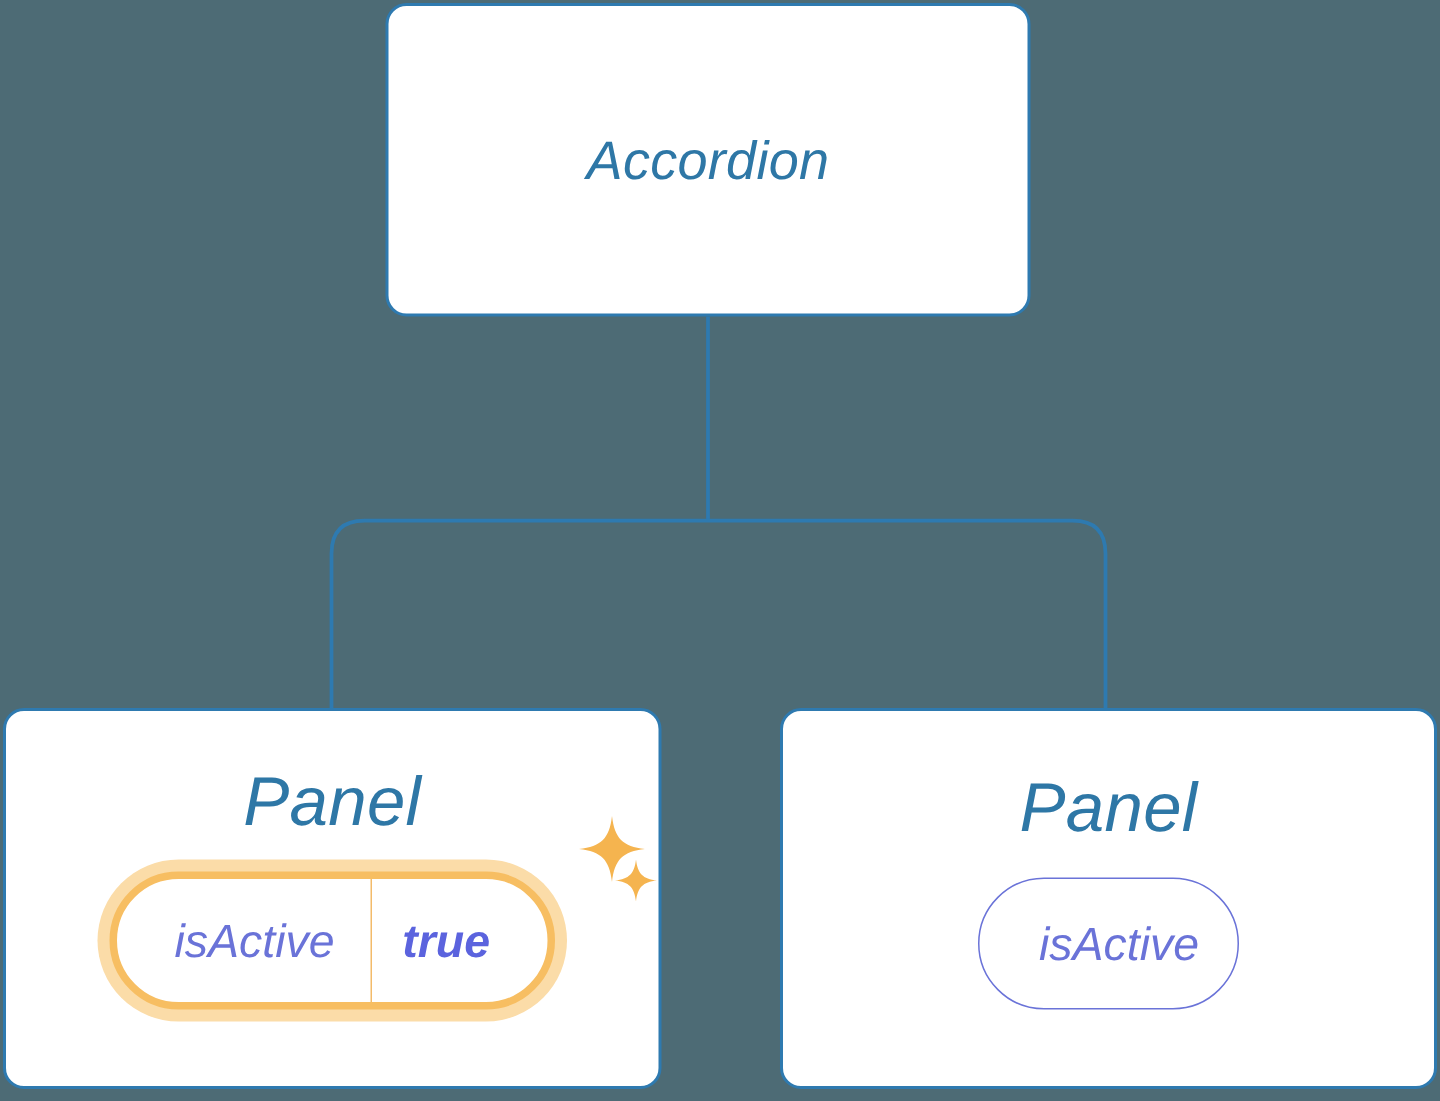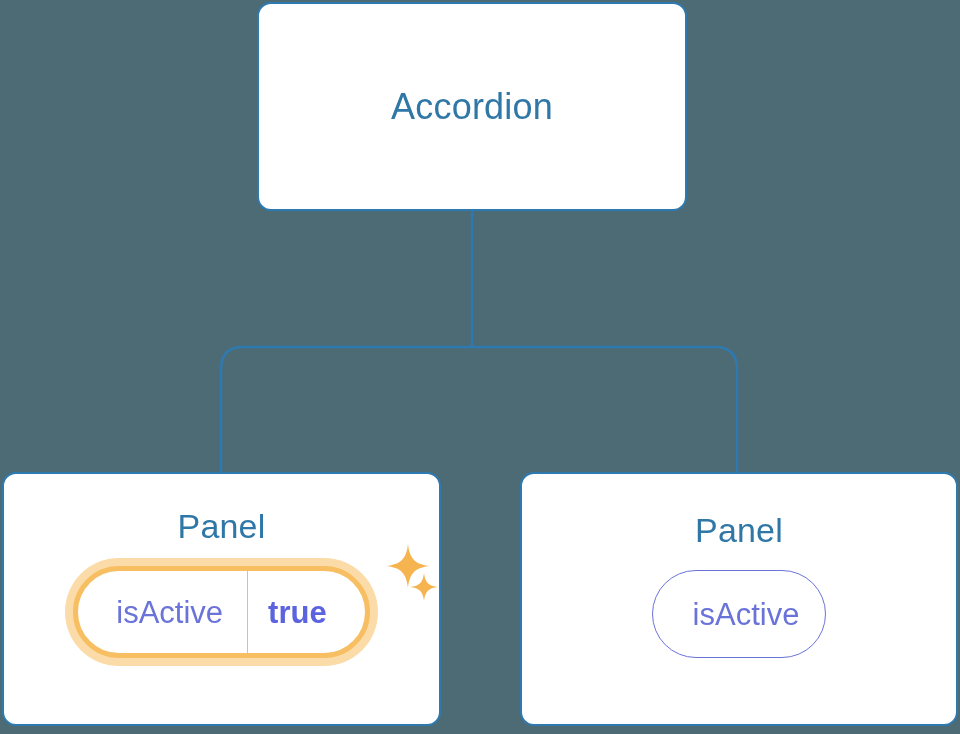--- a/index.html
+++ b/index.html
@@ -18,6 +18,7 @@
     position: relative;
     width: 960px;
     height: 528px;
+    font-style: italic;
   }
 
   

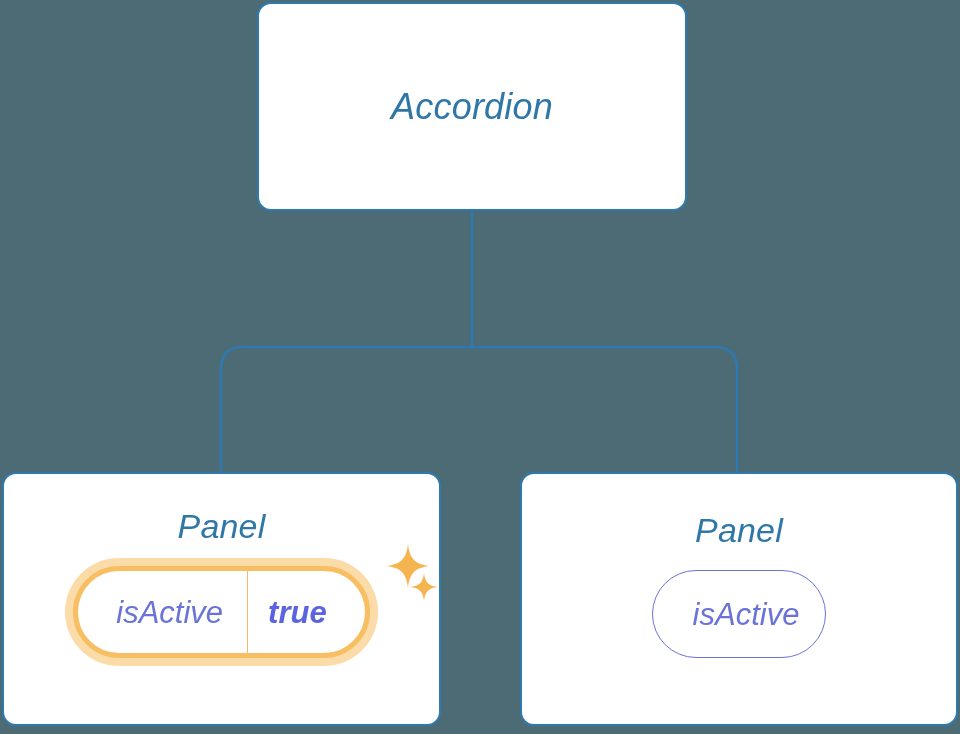--- a/index.html
+++ b/index.html
@@ -45,7 +45,7 @@
 
   .node-title {
     color: #2e77a6;
-    font-size: 34px;
+    font-size: 46px;
     font-weight: 400;
     letter-spacing: 0.2px;
     white-space: nowrap;

